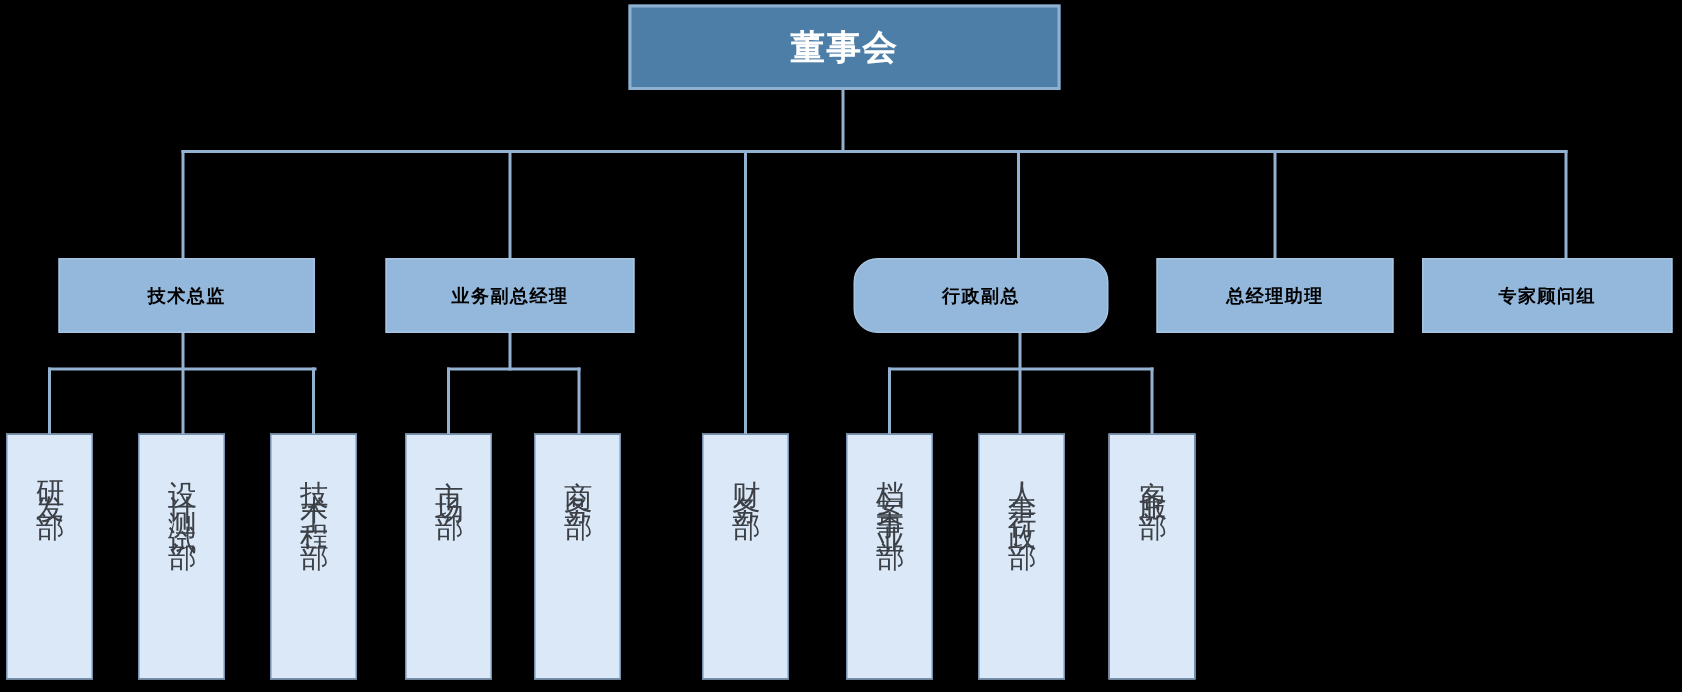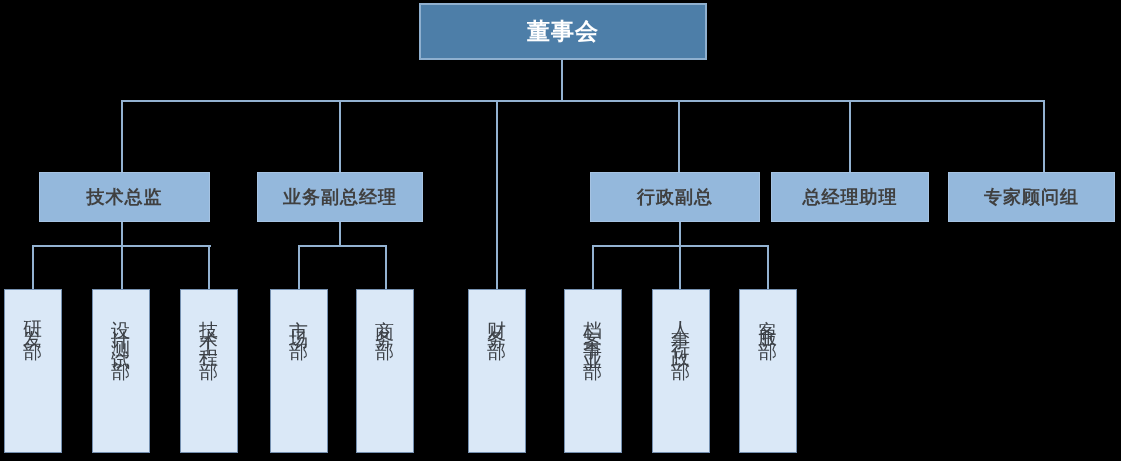--- a/index.html
+++ b/index.html
@@ -20,7 +20,7 @@
   .l2{
     top:172px;height:50px;background:#94B8DC;border:1px solid #A6C3E2;
   }
-  .l2 .lbl{color:#404040;font-weight:bold;font-size:18px;letter-spacing:1px;}
+  .l2 .lbl{color:#000000;font-weight:bold;font-size:12px;letter-spacing:1px;}
   .l2a{left:39px;width:171px;}
   .l2b{left:257px;width:166px;font-family:Liberation Mono, monospace;}
   .l2c{left:590px;width:170px;}

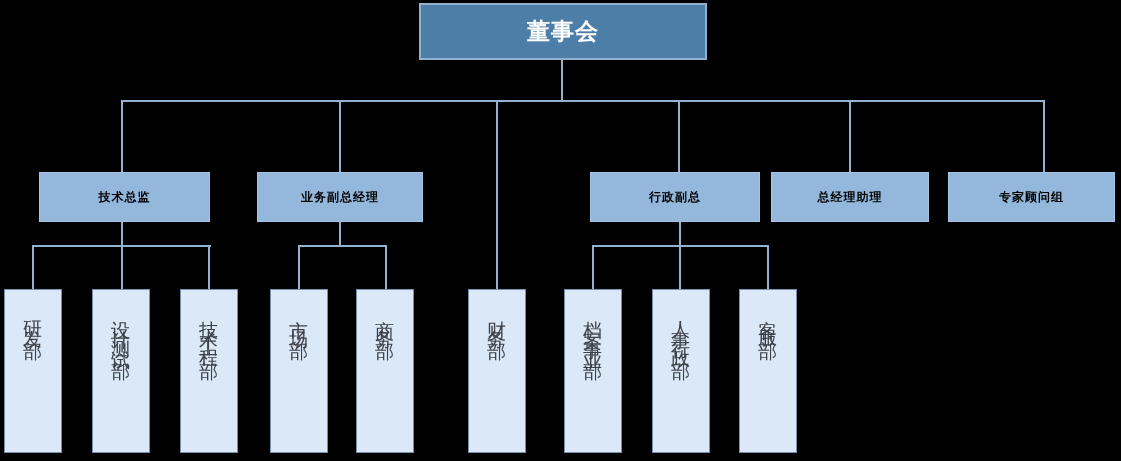--- a/index.html
+++ b/index.html
@@ -23,7 +23,7 @@
   .l2 .lbl{color:#000000;font-weight:bold;font-size:12px;letter-spacing:1px;}
   .l2a{left:39px;width:171px;}
   .l2b{left:257px;width:166px;font-family:Liberation Mono, monospace;}
-  .l2c{left:590px;width:170px;}
+  .l2c{left:569px;width:170px;border-radius:16px;}
   .l2d{left:771px;width:158px;}
   .l2e{left:948px;width:167px;text-align:right;}
   

